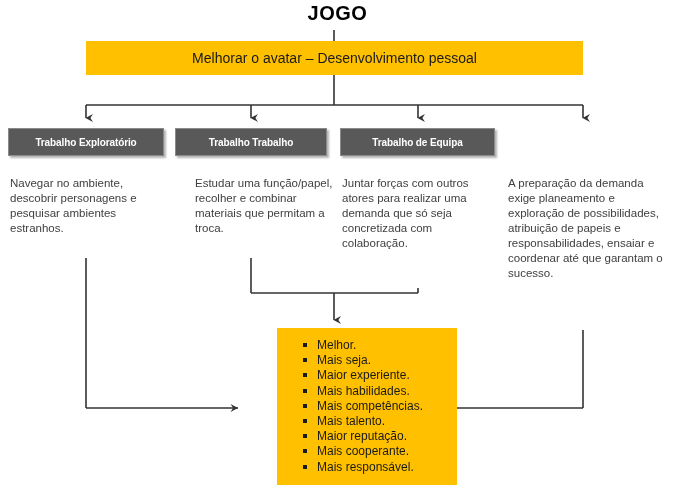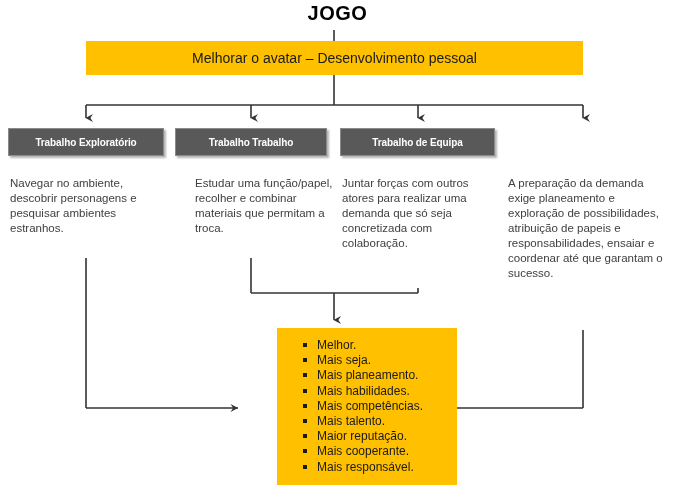--- a/index.html
+++ b/index.html
@@ -196,7 +196,7 @@
     <ul id="outcome-list">
         <li>Melhor.</li>
         <li>Mais seja.</li>
-        <li>Mais planeamento.</li>
+        <li>Maior experiente.</li>
         <li>Mais habilidades.</li>
         <li>Mais competências.</li>
         <li>Mais talento.</li>

